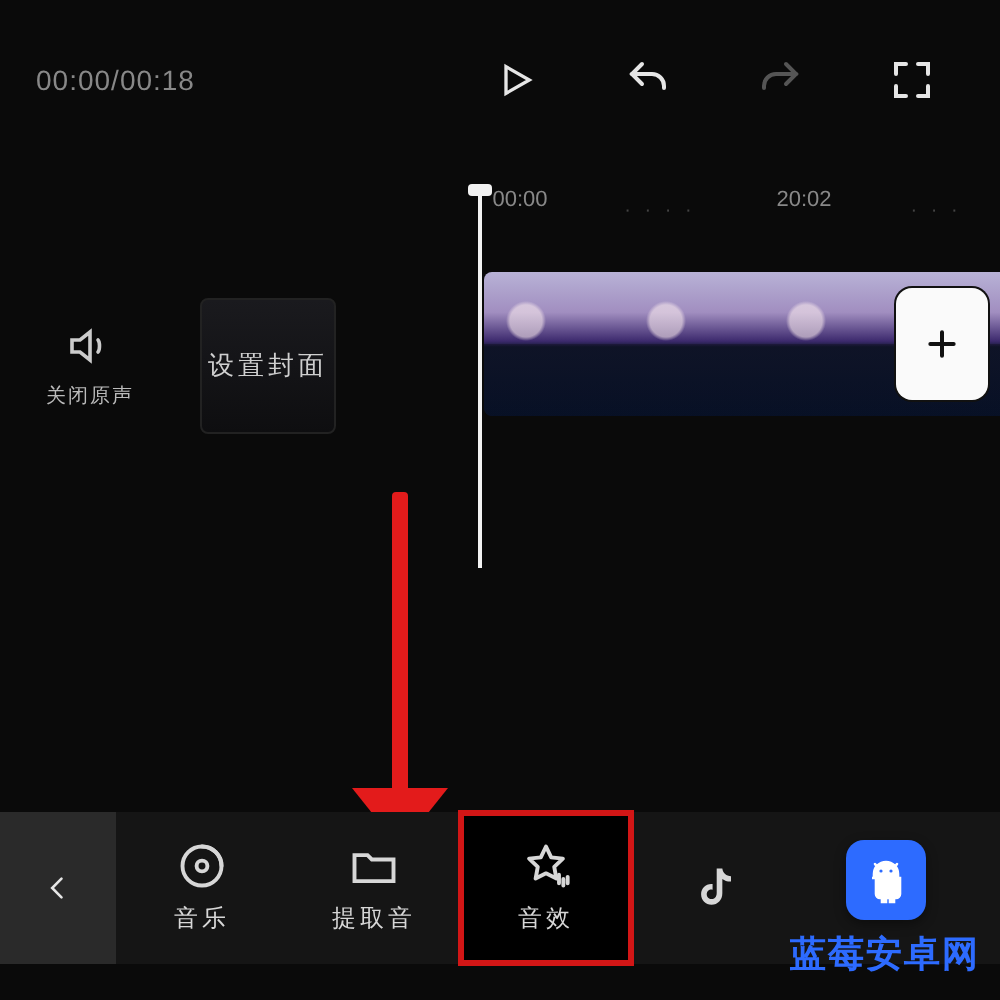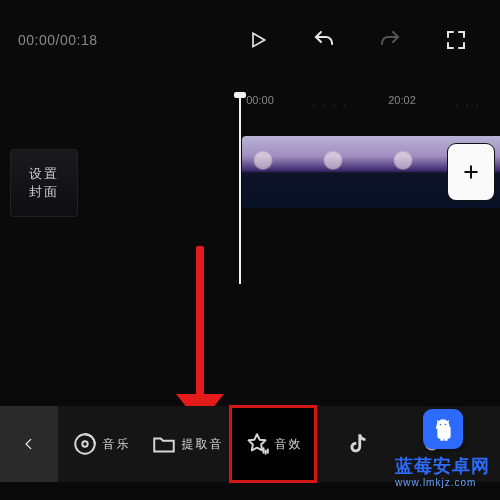--- a/index.html
+++ b/index.html
@@ -30,7 +30,7 @@
   .mute-col svg { width: 24px; height: 24px; }
   .mute-col .lbl { font-size: 10px; color: #bbb; margin-top: 6px; font-family: "STKaiti","KaiTi",serif; letter-spacing: 1px; }
 
-  .cover-tile { width: 68px; height: 68px; background: linear-gradient(180deg, #1a1a1e, #0e0e10); border: 1px solid #222; border-radius: 4px; display: flex; flex-direction: column; align-items: center; justify-content: center; color: #cfcfcf; margin-left: 10px; margin-right: 16px; }
+  .cover-tile { width: 68px; height: 68px; background: linear-gradient(180deg, #1a1a1e, #0e0e10); border: 1px solid #222; border-radius: 4px; display: flex; flex-direction: row; align-items: center; justify-content: center; color: #cfcfcf; margin-left: 10px; margin-right: 16px; }
   .cover-tile span { font-size: 13px; line-height: 1.35; font-family: "STKaiti","KaiTi","SimSun",serif; letter-spacing: 2px; }
 
   .clip-strip { position: absolute; top: 136px; left: 242px; height: 72px; width: 300px; border-radius: 4px; overflow: hidden; background: #101018; }

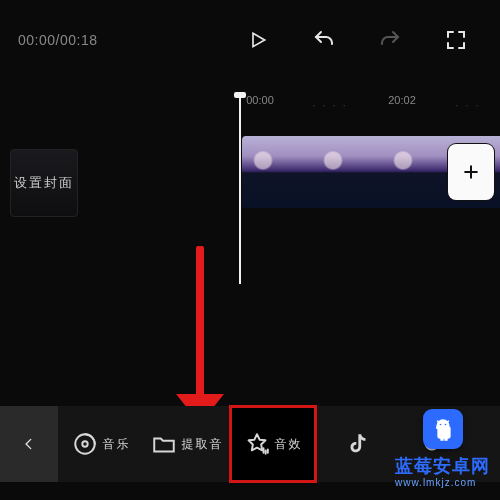--- a/index.html
+++ b/index.html
@@ -115,6 +115,13 @@
   <div class="playhead"></div>
 
   <div class="trackrow">
+    <div class="mute-col">
+      <svg viewBox="0 0 24 24" fill="none" stroke="currentColor" stroke-width="1.8" stroke-linecap="round">
+          <path d="M3 9v6h4l5 4V5L7 9H3z"></path>
+          <path d="M16 9c1 1 1 5 0 6"></path>
+        </svg>
+      <div class="lbl">关闭原声</div>
+    </div>
     <div class="cover-tile">
       <span>设置</span>
       <span>封面</span>

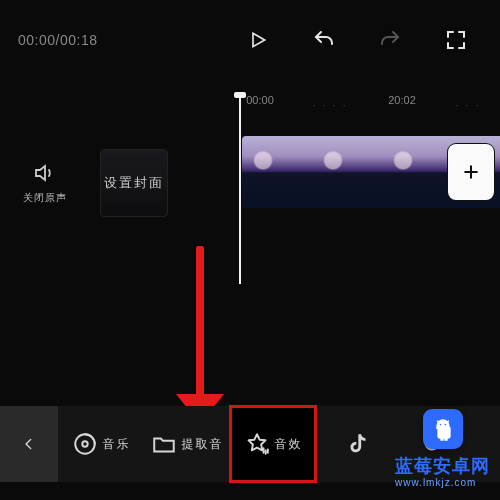--- a/index.html
+++ b/index.html
@@ -55,7 +55,7 @@
   .bottombar { position: absolute; left: 0; right: 0; bottom: 18px; height: 76px; display: flex; align-items: stretch; background: #151515; }
   .back-btn { width: 58px; display:flex; align-items:center; justify-content:center; background:#2a2a2a; color:#e6e6e6; }
   .back-btn svg { width: 14px; height: 22px; }
-  .tool { flex: 0 0 86px; display:flex; flex-direction:row; align-items:center; justify-content:center; color:#d7d7d7; gap:5px; }
+  .tool { flex: 0 0 86px; display:flex; flex-direction:column; align-items:center; justify-content:center; color:#d7d7d7; gap:5px; }
   .tool svg { width: 26px; height: 26px; }
   .tool .lbl { font-size: 12px; font-family: "STKaiti","KaiTi","SimSun",serif; letter-spacing: 2px; }
   .tool.highlight { outline: 3px solid #d21616; outline-offset: -2px; background: #000; }

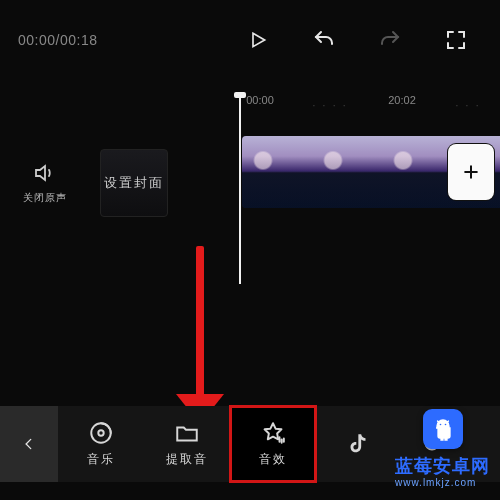--- a/index.html
+++ b/index.html
@@ -194,7 +194,6 @@
     </div>
     <div class="wm-text">
       <div class="a">蓝莓安卓网</div>
-      <div class="b">www.lmkjz.com</div>
     </div>
   </div>
 

